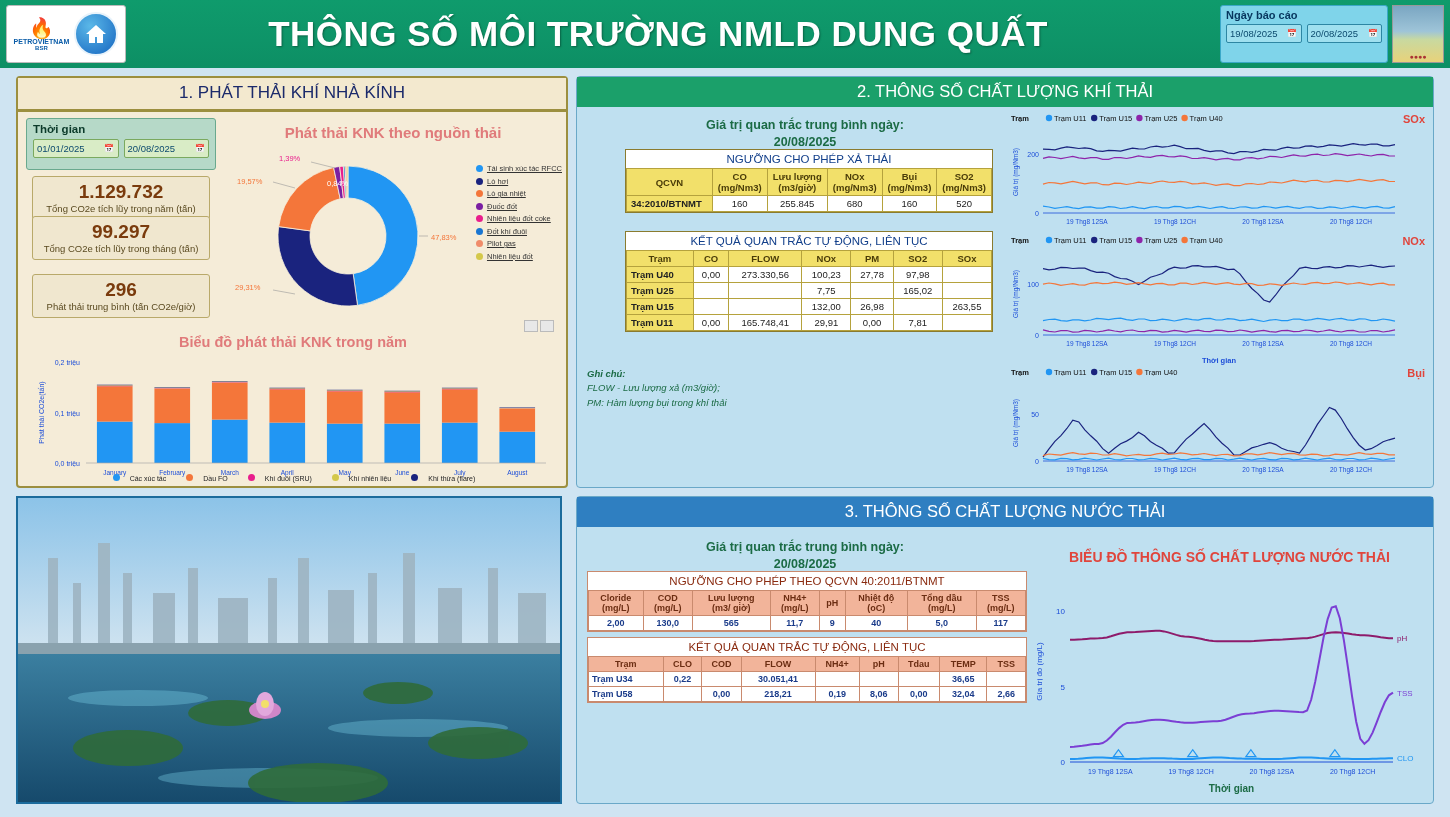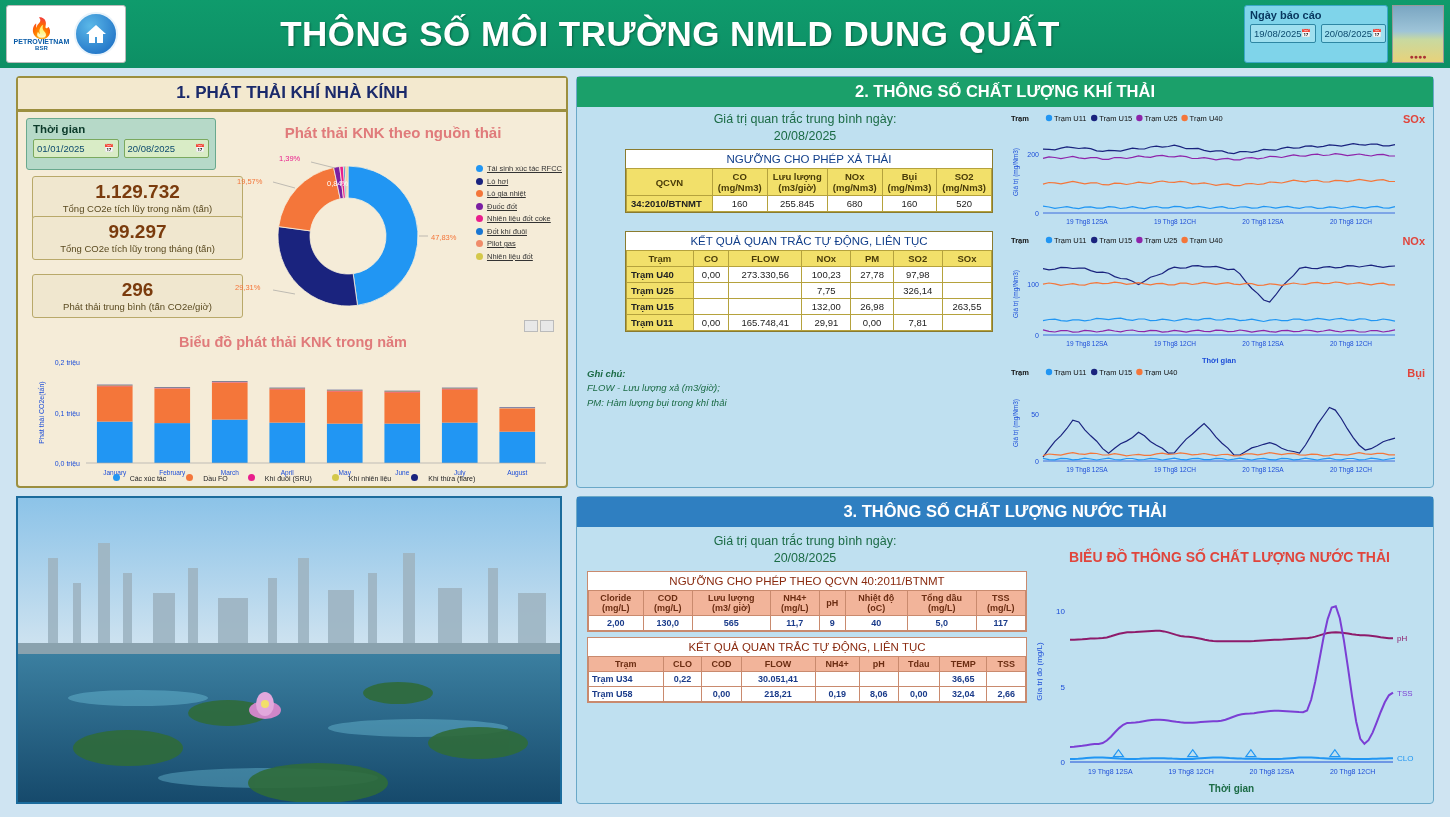--- a/index.html
+++ b/index.html
@@ -39,7 +39,7 @@
     padding-right:30px;
   }
   .date-panel {
-    width:144px; height:58px; background:#7fd4ea; border:1px solid #3aa8c8;
+    width:168px; height:58px; background:#7fd4ea; border:1px solid #3aa8c8;
     border-radius:3px; margin-right:4px; padding:3px 5px;
   }
   .date-panel-title { font-size:11px; font-weight:bold; color:#07365e; margin-bottom:3px;}

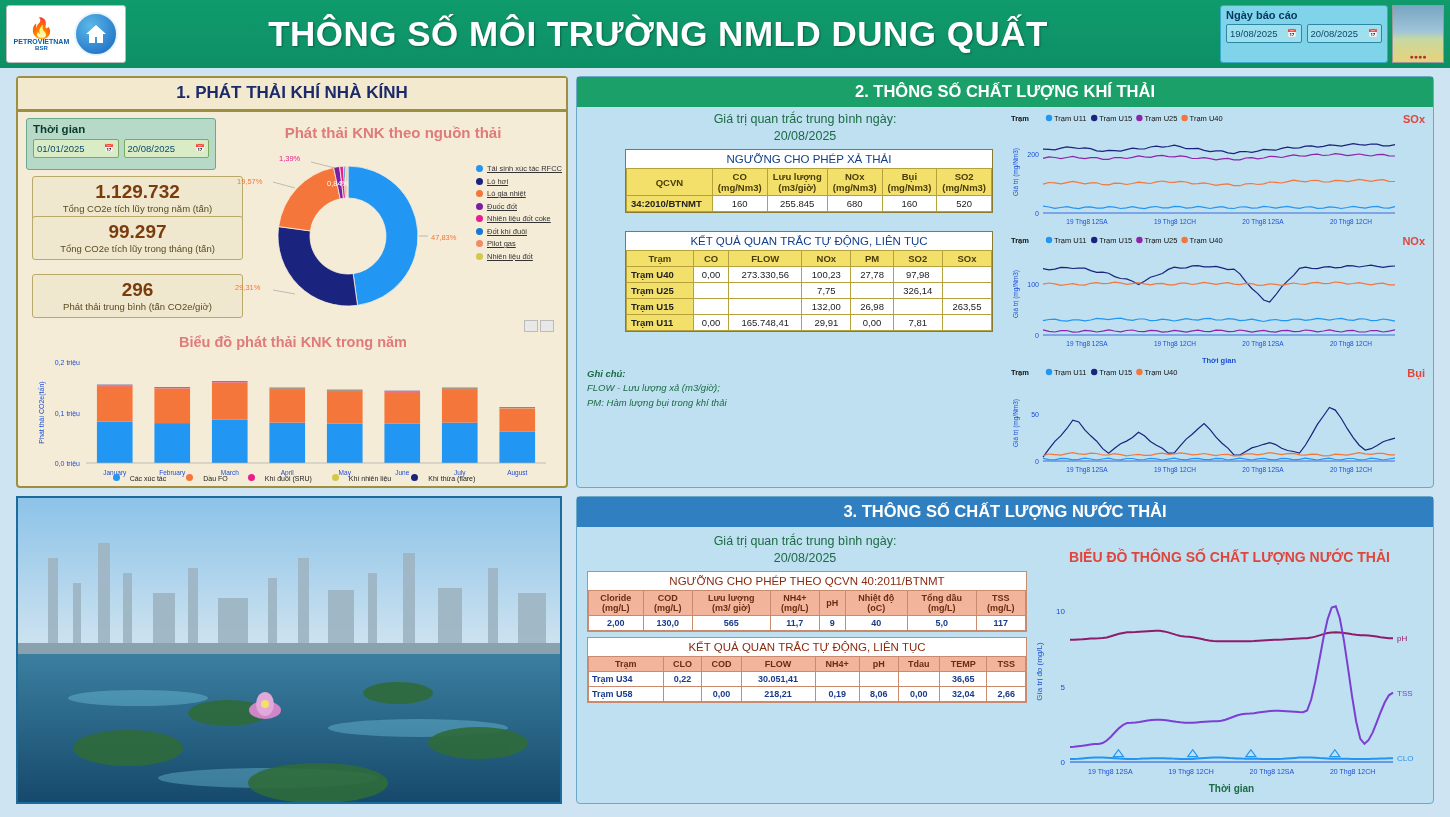--- a/index.html
+++ b/index.html
@@ -59,7 +59,7 @@
   
   .panel { position:absolute; border-radius:4px; }
   .panel-title {
-    text-align:center; font-weight:bold;
+    text-align:center; font-weight:normal;
   }
   
   #panel1 {

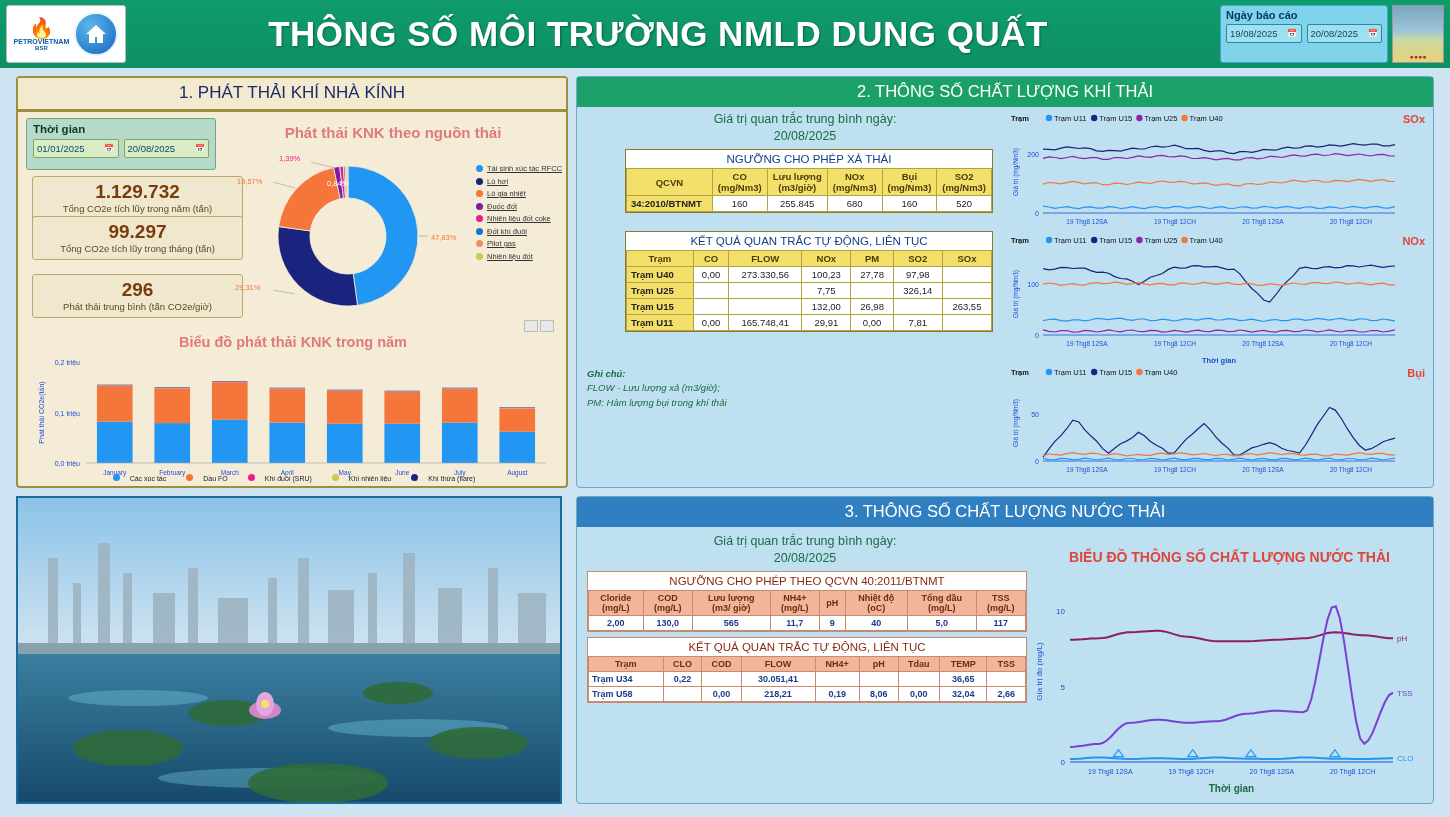--- a/index.html
+++ b/index.html
@@ -109,7 +109,7 @@
     background:#1ba06a; color:#fff; font-size:16.5px; padding:5px 0 6px;
   }
   .p2-body { position:relative; height:380px; }
-  .avg-head { text-align:center; color:#1b6b45; font-weight:normal; font-size:12.5px; margin-top:4px; line-height:1.35; }
+  .avg-head { text-align:center; color:#1b6b45; font-weight:bold; font-size:12.5px; margin-top:10px; line-height:1.35; }
   
   table { border-collapse:collapse; }
   .tbl-wrap { position:absolute; background:#fff; border:1px solid #8a7b2f; }

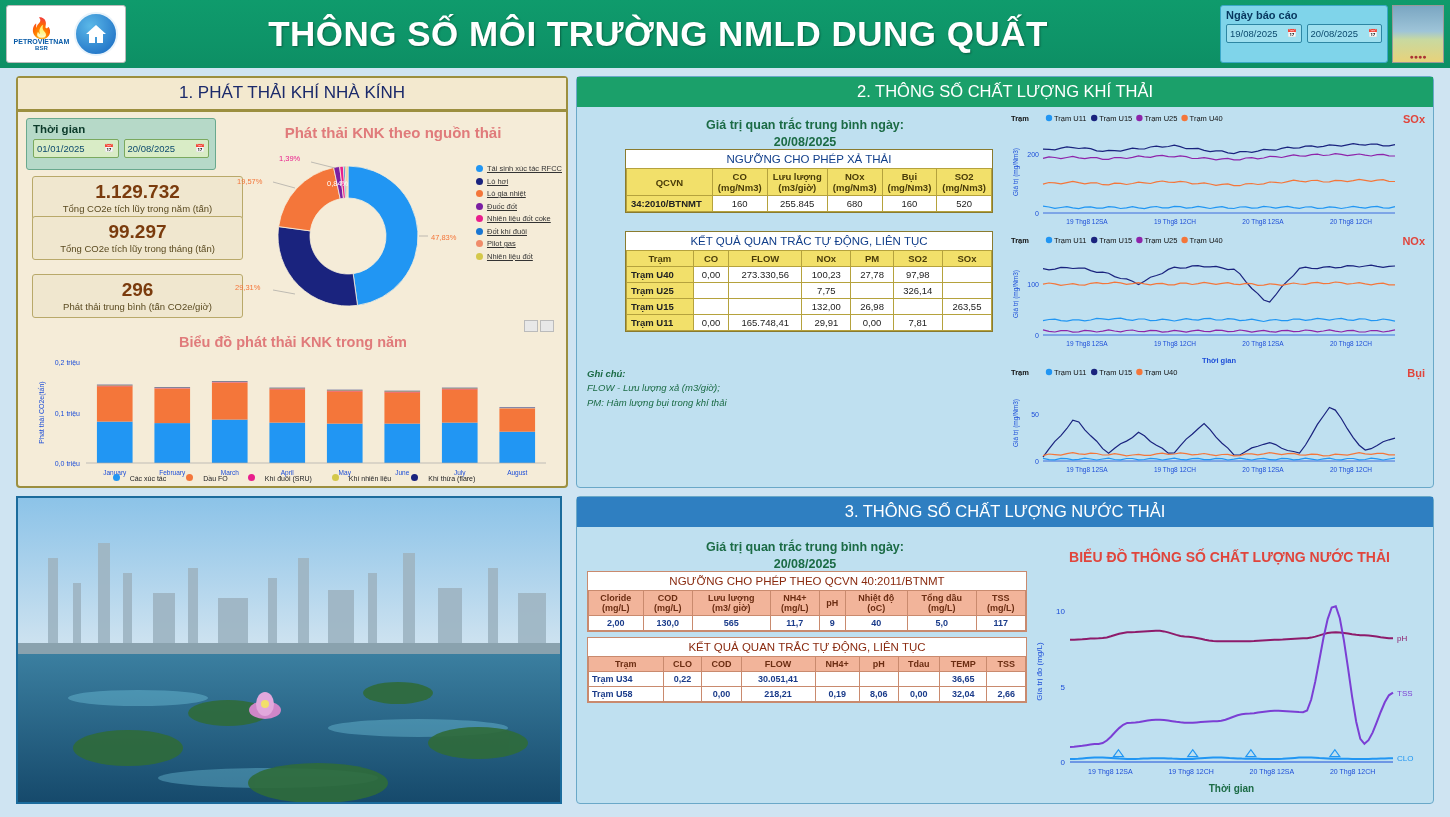--- a/index.html
+++ b/index.html
@@ -77,7 +77,7 @@
   }
   .time-box-title { font-size:11.5px; font-weight:bold; color:#0b3a2a; margin-bottom:4px;}
   .kpi {
-    position:absolute; left:14px; width:211px; background:#f0e7cf;
+    position:absolute; left:14px; width:178px; background:#f0e7cf;
     border:1px solid #b9a96a; border-radius:3px; text-align:center; padding:4px 2px 5px;
   }
   .kpi .val { font-size:19px; font-weight:bold; color:#7a3b0d; }

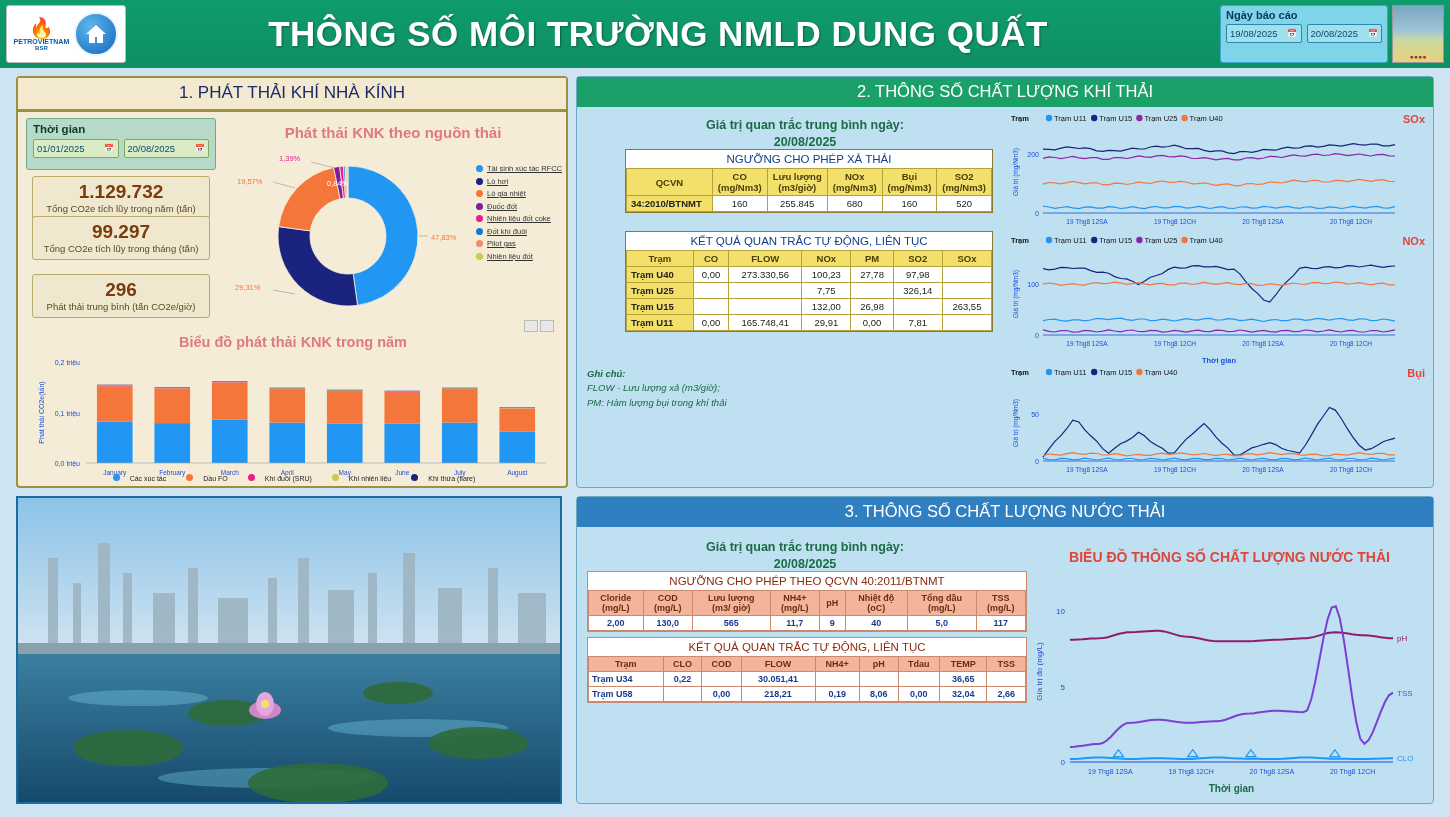--- a/index.html
+++ b/index.html
@@ -390,7 +390,7 @@
               <td></td>
               <td>7,75</td>
               <td></td>
-              <td>326,14</td>
+              <td>165,02</td>
               <td></td>
             </tr>
             <tr>

